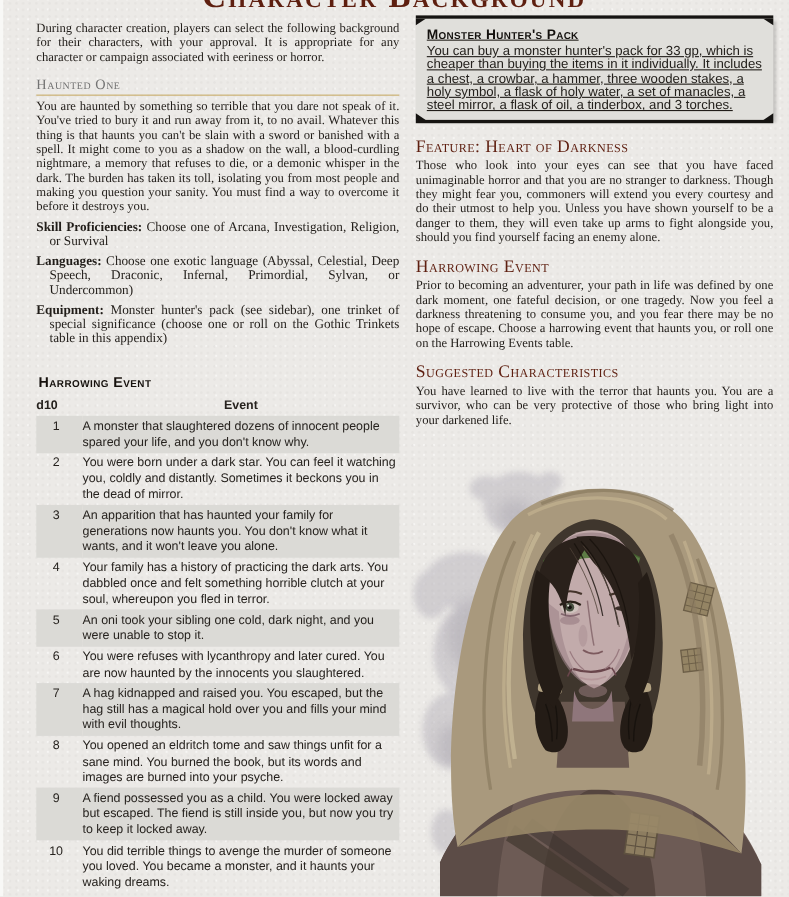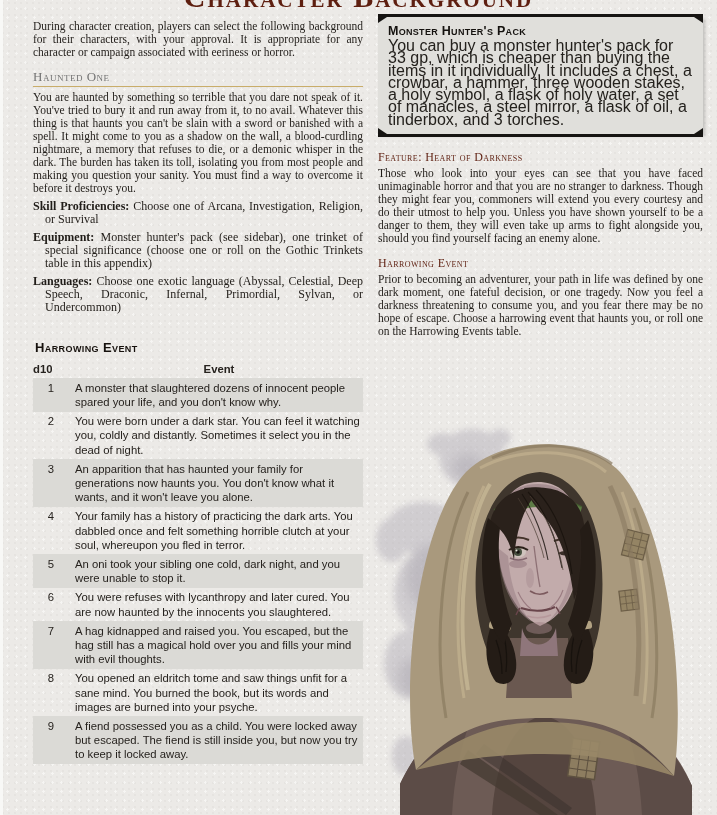--- a/index.html
+++ b/index.html
@@ -53,7 +53,7 @@
   .bar-bottom::before{content:"";position:absolute;left:0;bottom:3px;border-bottom:6px solid #161412;border-right:9px solid transparent;}
   .bar-bottom::after{content:"";position:absolute;right:0;bottom:3px;border-bottom:6px solid #161412;border-left:9px solid transparent;}
   .sidebar-box{background:#e0dfdb;box-shadow:2px 2px 3px rgba(0,0,0,.18);
-    padding:7px 10px 8px 10px;font-family:"Liberation Sans",sans-serif;}
+    padding:7px 10px 8px 10px;font-family:"Liberation Sans",sans-serif;text-decoration:underline;}
   .sidebar-title{font-weight:700;font-variant:small-caps;font-size:12.5px;letter-spacing:.3px;margin:0 0 2px 0;color:#14110e;}
   .sidebar-body{font-size:16px;line-height:12.3px;margin:0;color:#24211d;text-align:left;}
   .portrait{position:absolute;left:372px;top:388px;width:345px;height:427px;}

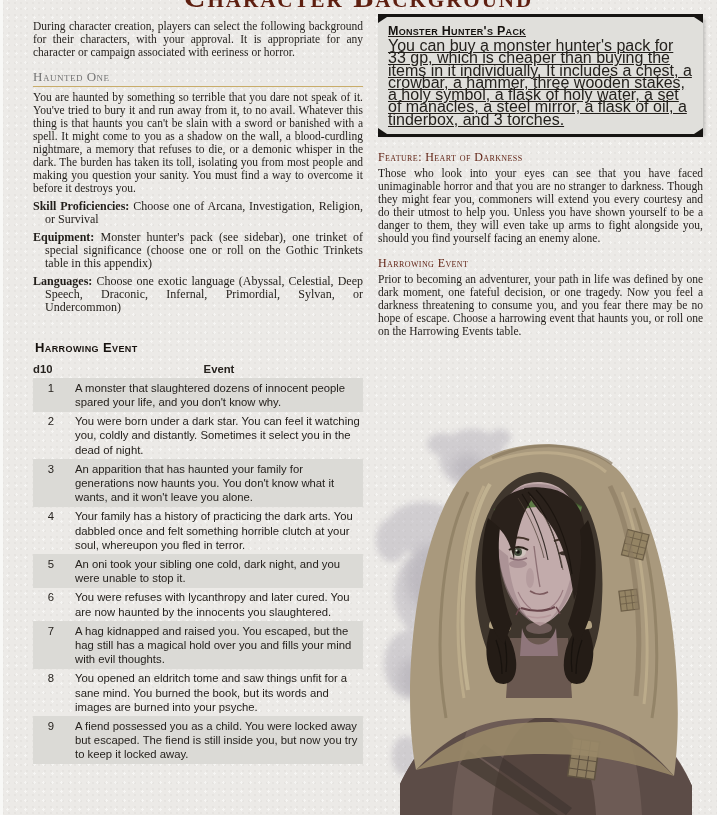--- a/index.html
+++ b/index.html
@@ -55,7 +55,7 @@
   .sidebar-box{background:#e0dfdb;box-shadow:2px 2px 3px rgba(0,0,0,.18);
     padding:7px 10px 8px 10px;font-family:"Liberation Sans",sans-serif;text-decoration:underline;}
   .sidebar-title{font-weight:700;font-variant:small-caps;font-size:12.5px;letter-spacing:.3px;margin:0 0 2px 0;color:#14110e;}
-  .sidebar-body{font-size:16px;line-height:12.3px;margin:0;color:#24211d;text-align:left;}
+  .sidebar-body{font-size:12px;line-height:12.3px;margin:0;color:#24211d;text-align:left;}
   .portrait{position:absolute;left:372px;top:388px;width:345px;height:427px;}
   .portrait svg{display:block;width:345px;height:427px;}
 </style>

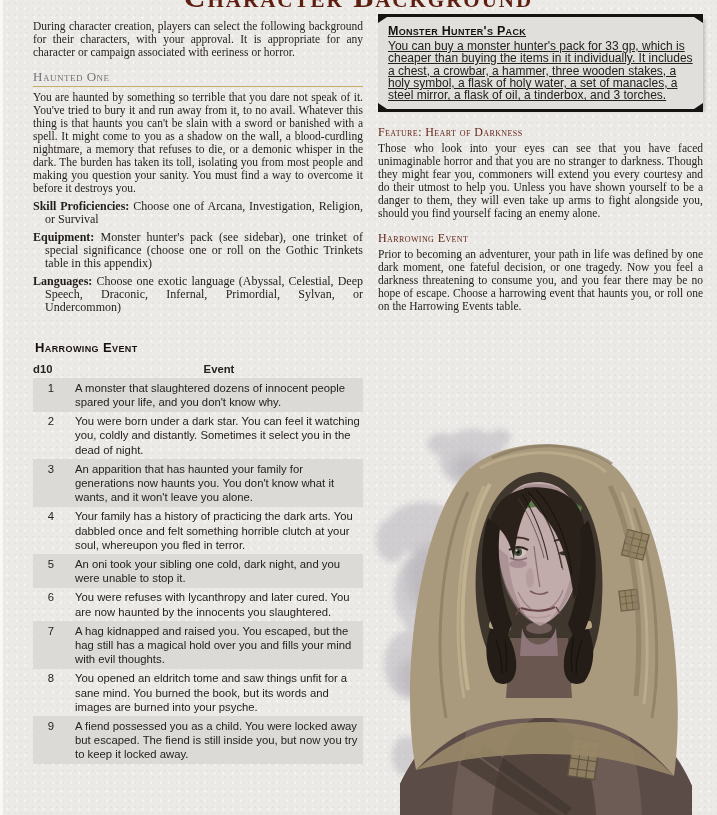--- a/index.html
+++ b/index.html
@@ -30,7 +30,7 @@
     border-bottom:1.5px solid #c9ad6a;
   }
   h3.sub{
-    font-variant:small-caps;font-weight:400;font-size:12px;letter-spacing:.4px;
+    font-variant:small-caps;font-weight:400;font-size:16px;letter-spacing:.4px;
     color:#5e1f10;margin:11px 0 2px 0;
   }
   .trait{font-size:12px;line-height:13px;margin-top:5px;padding-left:12px;text-indent:-12px;text-align:justify;}

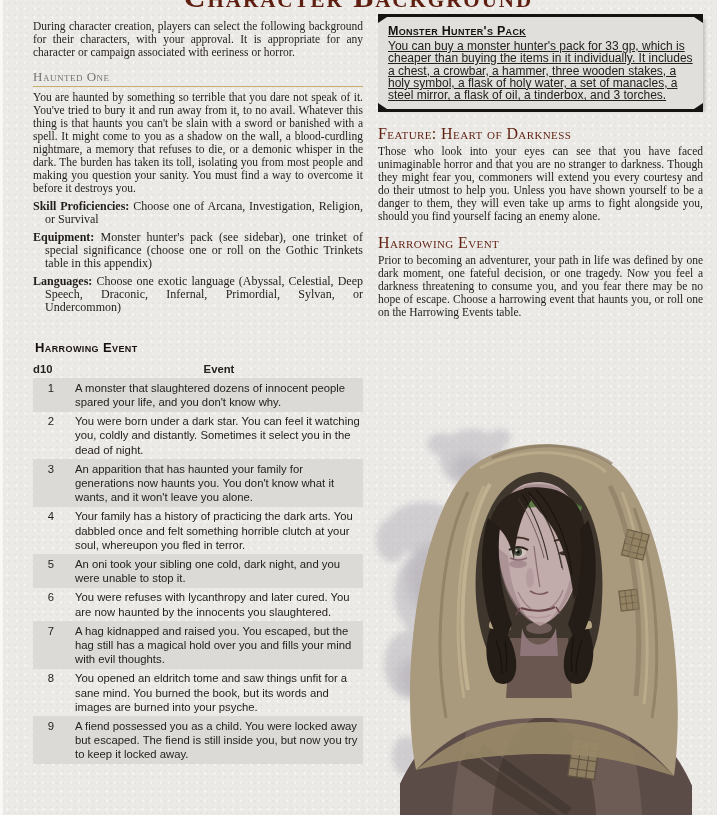--- a/index.html
+++ b/index.html
@@ -75,8 +75,8 @@
   <p class="body">You are haunted by something so terrible that you dare not speak of it. You've tried to bury it and run away from it, to no avail. Whatever this thing is that haunts you can't be slain with a sword or banished with a spell. It might come to you as a shadow on the wall, a blood-curdling nightmare, a memory that refuses to die, or a demonic whisper in the dark. The burden has taken its toll, isolating you from most people and making you question your sanity. You must find a way to overcome it before it destroys you.</p>
 
   <div class="trait"><b>Skill Proficiencies:</b><span> Choose one of Arcana, Investigation, Religion, or Survival</span></div>
+  <div class="trait"><b>Languages:</b><span> Choose one exotic language (Abyssal, Celestial, Deep Speech, Draconic, Infernal, Primordial, Sylvan, or Undercommon)</span></div>
   <div class="trait"><b>Equipment:</b><span> Monster hunter's pack (see sidebar), one trinket of special significance (choose one or roll on the Gothic Trinkets table in this appendix)</span></div>
-  <div class="trait"><b>Languages:</b><span> Choose one exotic language (Abyssal, Celestial, Deep Speech, Draconic, Infernal, Primordial, Sylvan, or Undercommon)</span></div>
 
   <div class="tbl-caption">Harrowing Event</div>
   <table class="roll-table">

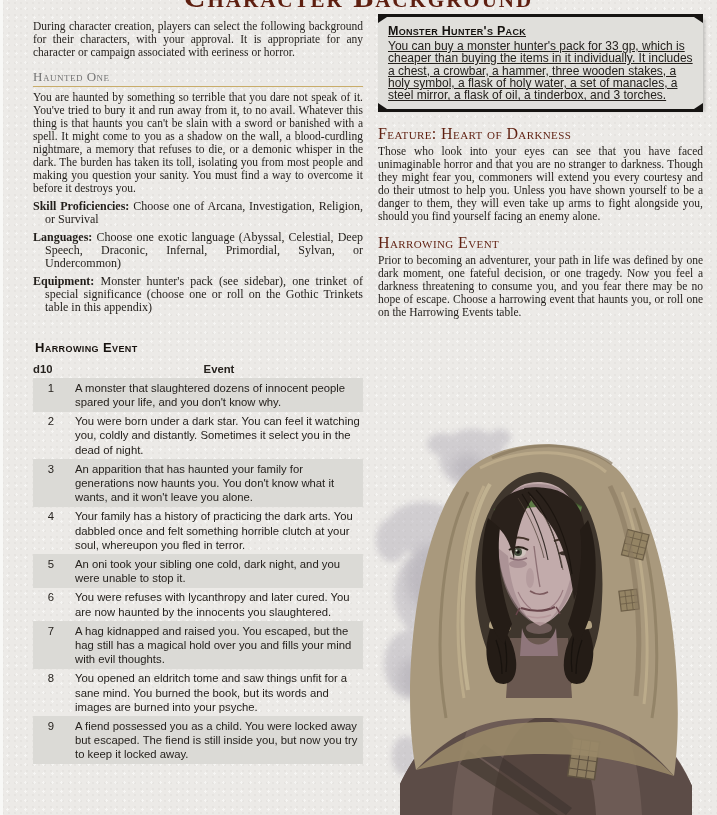--- a/index.html
+++ b/index.html
@@ -143,6 +143,7 @@
   <h3 class="sub">Harrowing Event</h3>
   <p class="body">Prior to becoming an adventurer, your path in life was defined by one dark moment, one fateful decision, or one tragedy. Now you feel a darkness threatening to consume you, and you fear there may be no hope of escape. Choose a harrowing event that haunts you, or roll one on the Harrowing Events table.</p>
 
+  <h3 class="sub">Suggested Characteristics</h3>
 </div>
 
 <div class="portrait">

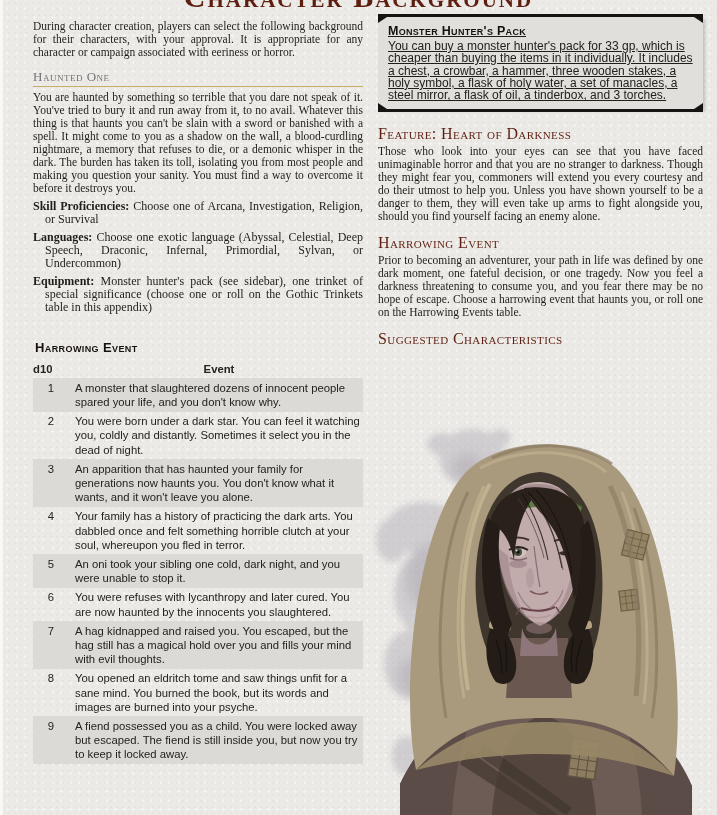--- a/index.html
+++ b/index.html
@@ -144,6 +144,7 @@
   <p class="body">Prior to becoming an adventurer, your path in life was defined by one dark moment, one fateful decision, or one tragedy. Now you feel a darkness threatening to consume you, and you fear there may be no hope of escape. Choose a harrowing event that haunts you, or roll one on the Harrowing Events table.</p>
 
   <h3 class="sub">Suggested Characteristics</h3>
+  <p class="body">You have learned to live with the terror that haunts you. You are a survivor, who can be very protective of those who bring light into your darkened life.</p>
 </div>
 
 <div class="portrait">

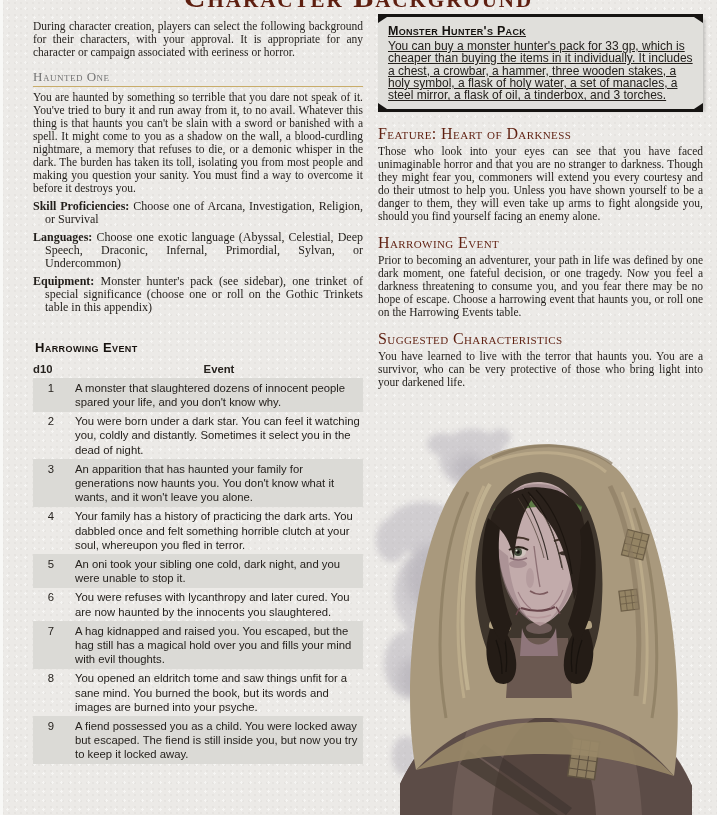--- a/index.html
+++ b/index.html
@@ -93,7 +93,7 @@
         </tr>
       <tr>
           <td class="roll">2</td>
-          <td>You were born under a dark star. You can feel it watching you, coldly and distantly. Sometimes it select you in the dead of night.</td>
+          <td>You were born under a dark star. You can feel it watching you, coldly and distantly. Sometimes it beckons you in the dead of mirror.</td>
         </tr>
       <tr>
           <td class="roll">3</td>

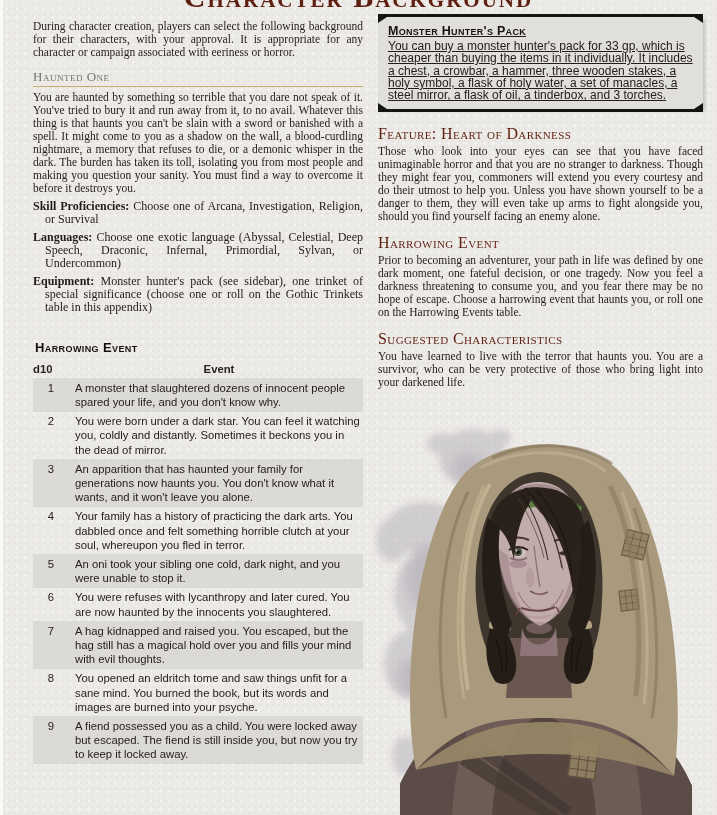--- a/index.html
+++ b/index.html
@@ -123,6 +123,10 @@
           <td class="roll">9</td>
           <td>A fiend possessed you as a child. You were locked away but escaped. The fiend is still inside you, but now you try to keep it locked away.</td>
         </tr>
+      <tr>
+          <td class="roll">10</td>
+          <td>You did terrible things to avenge the murder of someone you loved. You became a monster, and it haunts your waking dreams.</td>
+        </tr>
     </tbody>
   </table>
 </div>

